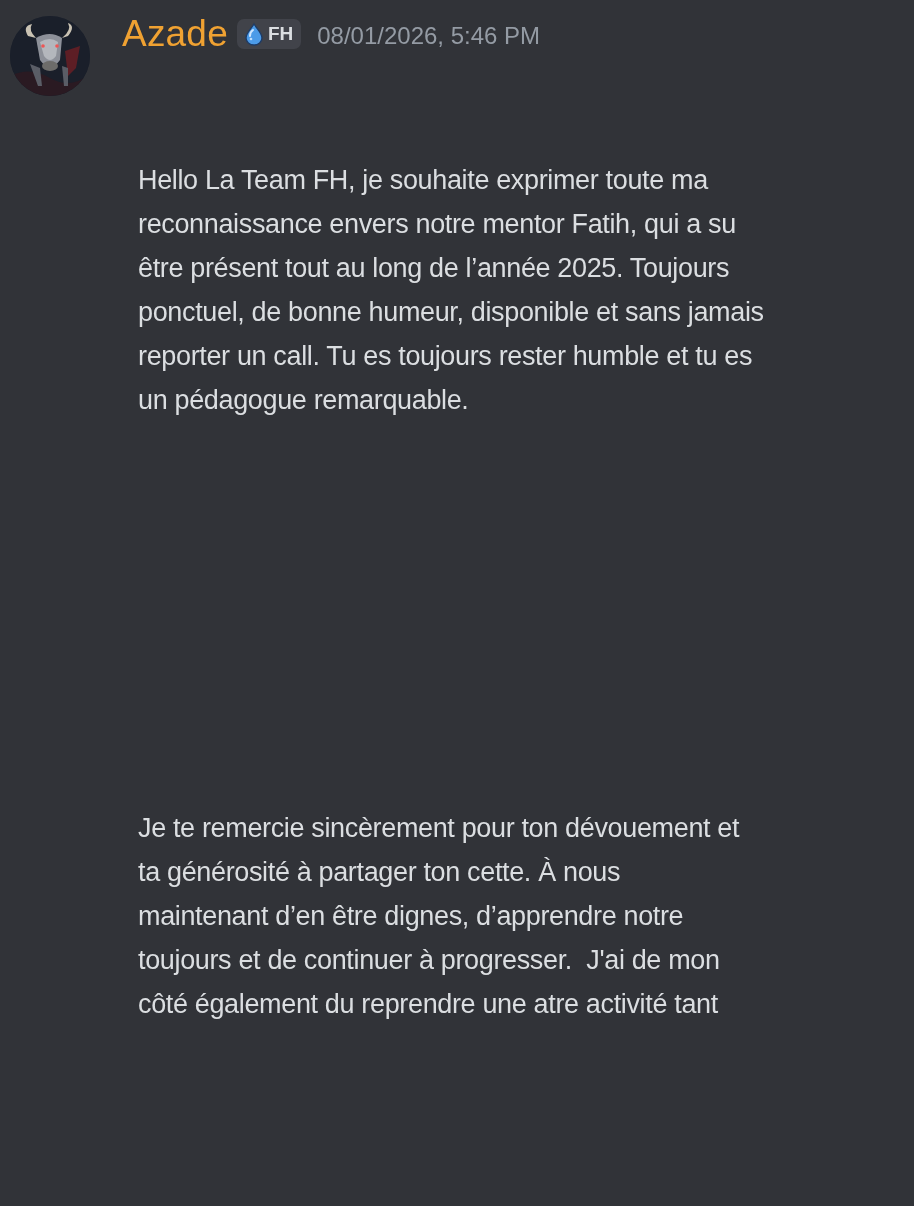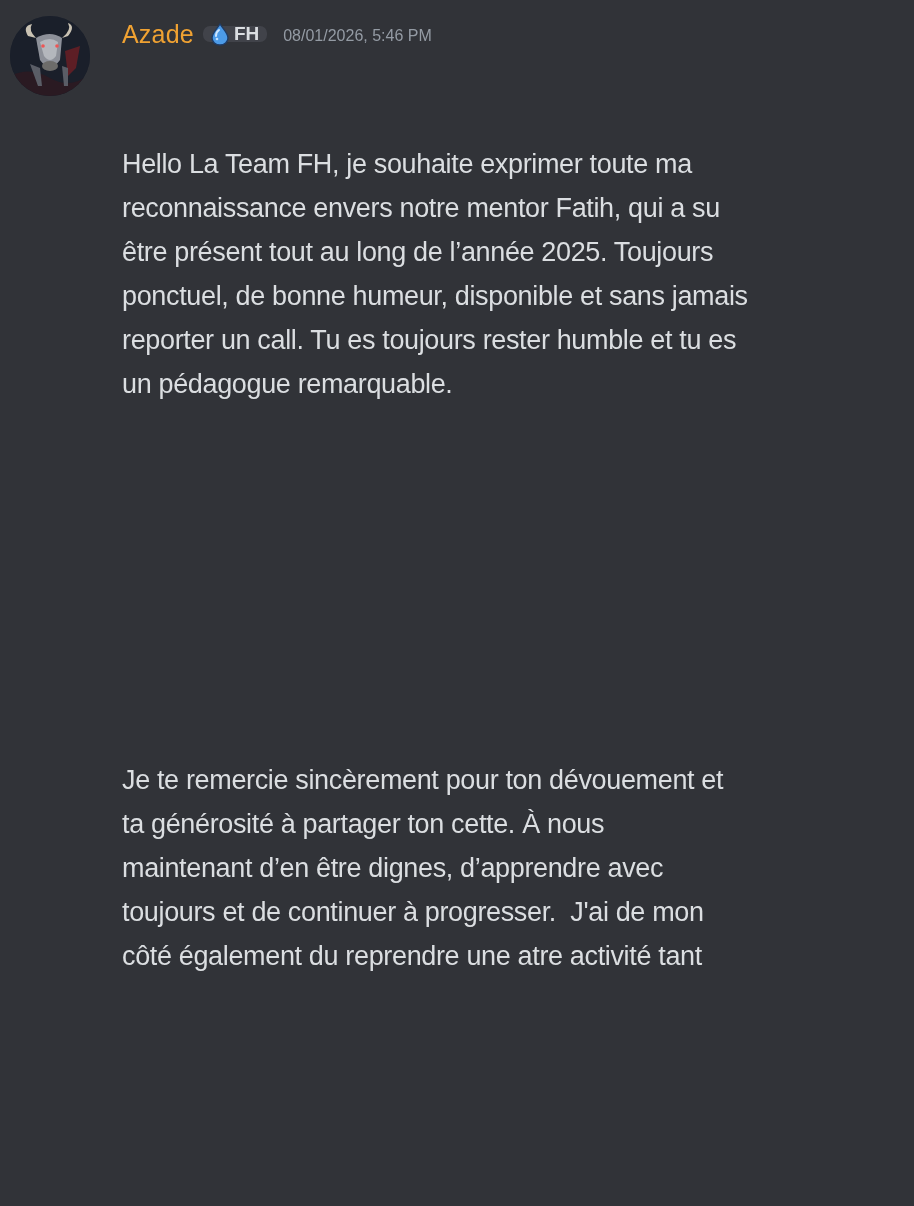--- a/index.html
+++ b/index.html
@@ -37,7 +37,7 @@
   }
   .username {
     color: #f0a232;
-    font-size: 25px;
+    font-size: 37px;
     font-weight: 500;
     letter-spacing: 0.2px;
   }

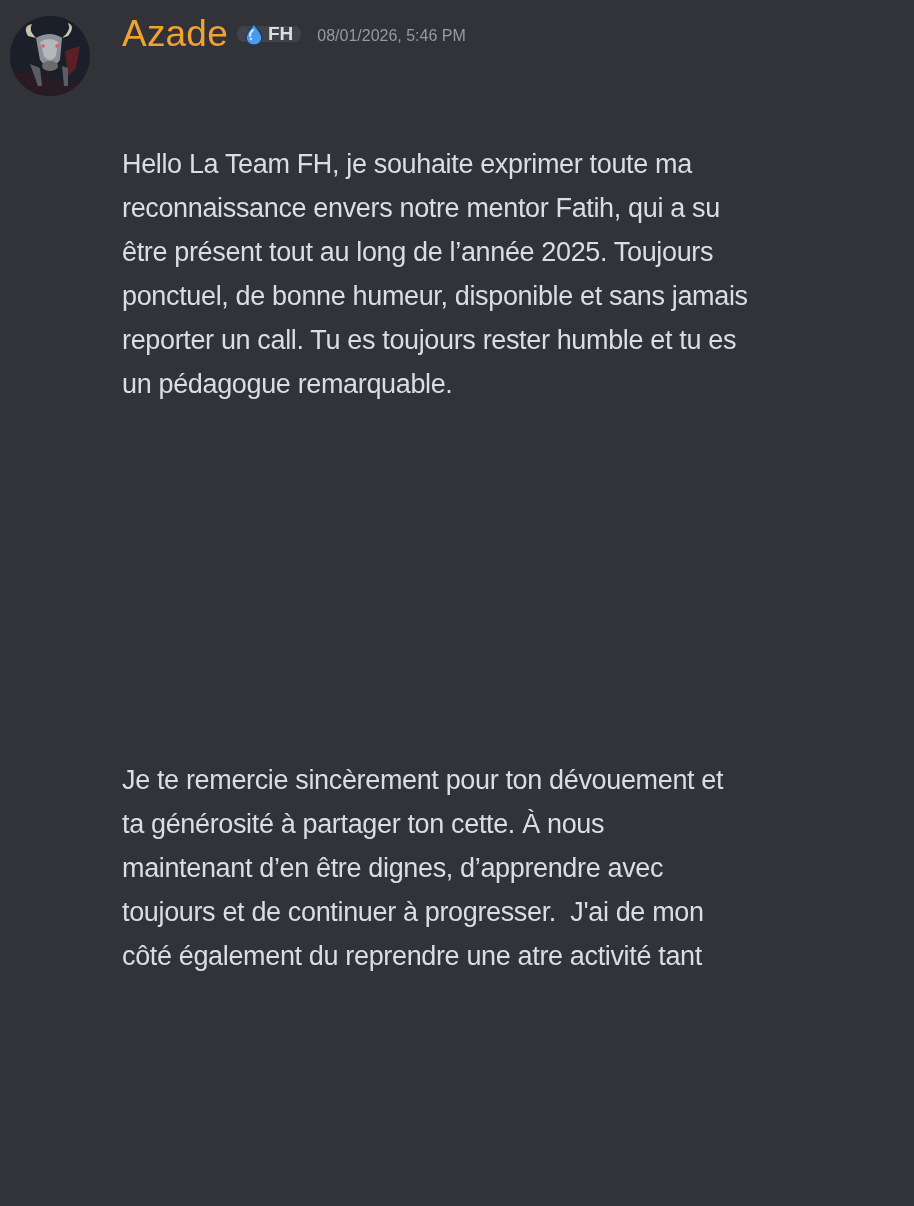--- a/index.html
+++ b/index.html
@@ -47,7 +47,7 @@
     margin-left: 9px;
     background: #41434a;
     border-radius: 7px;
-    height: 16px;
+    height: 30px;
     padding: 0 8px 0 6px;
   }
   .role-tag .drop {

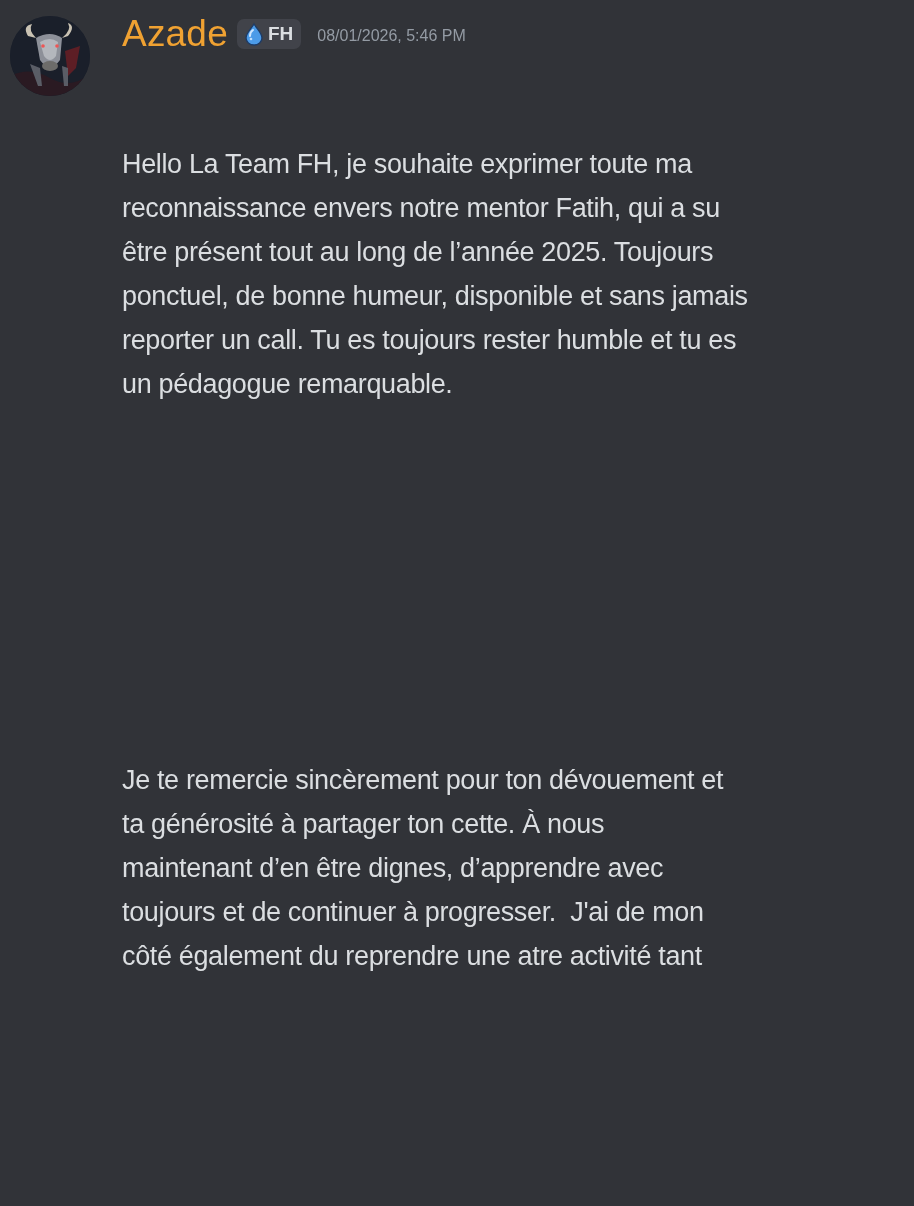--- a/index.html
+++ b/index.html
@@ -63,7 +63,7 @@
   }
   .timestamp {
     color: #949ba4;
-    font-size: 16px;
+    font-size: 24px;
     margin-left: 16px;
     margin-top: 3px;
   }

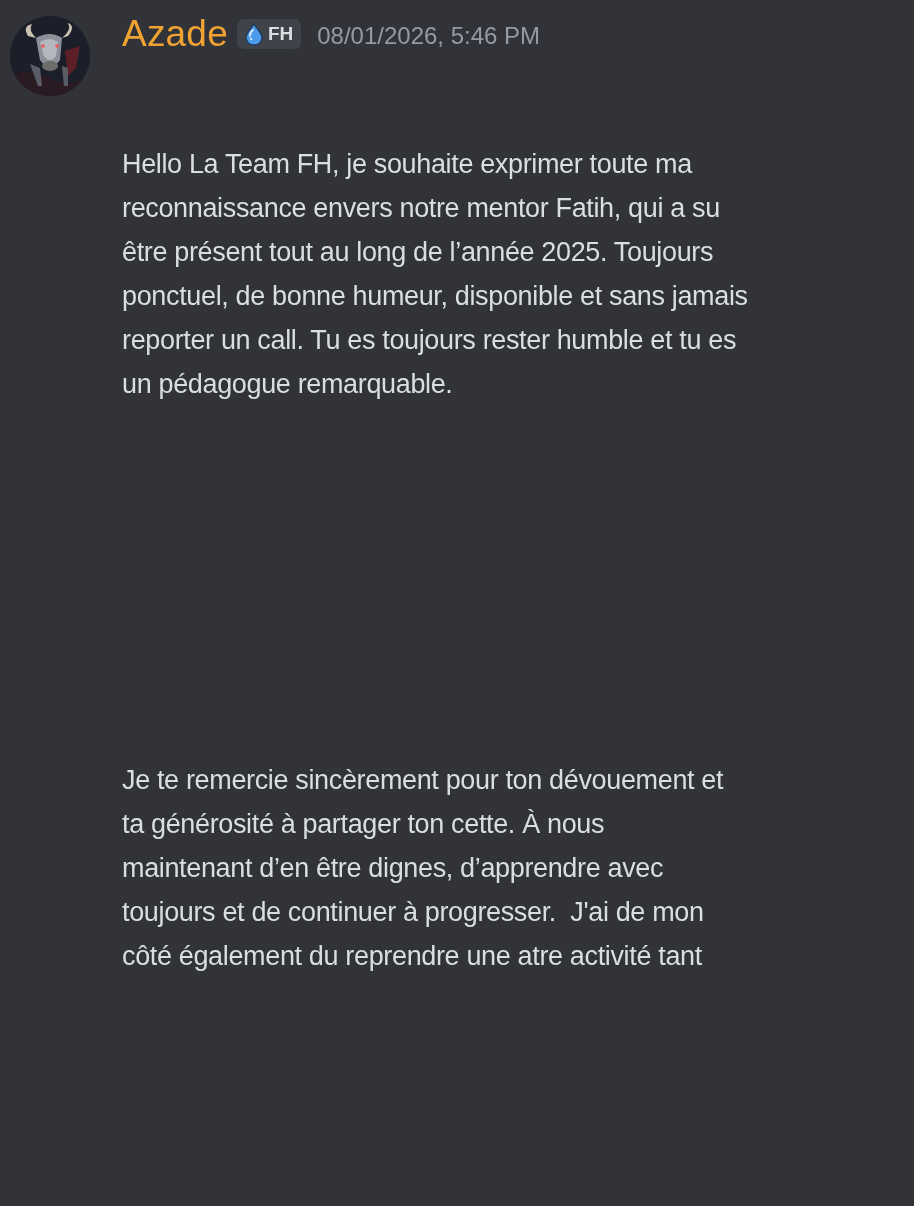--- a/index.html
+++ b/index.html
@@ -76,7 +76,7 @@
     margin-top: -1px;
   }
   .content p {
-    margin: 0;
+    margin: 16px;
   }
   .content .blank {
     height: 44px;

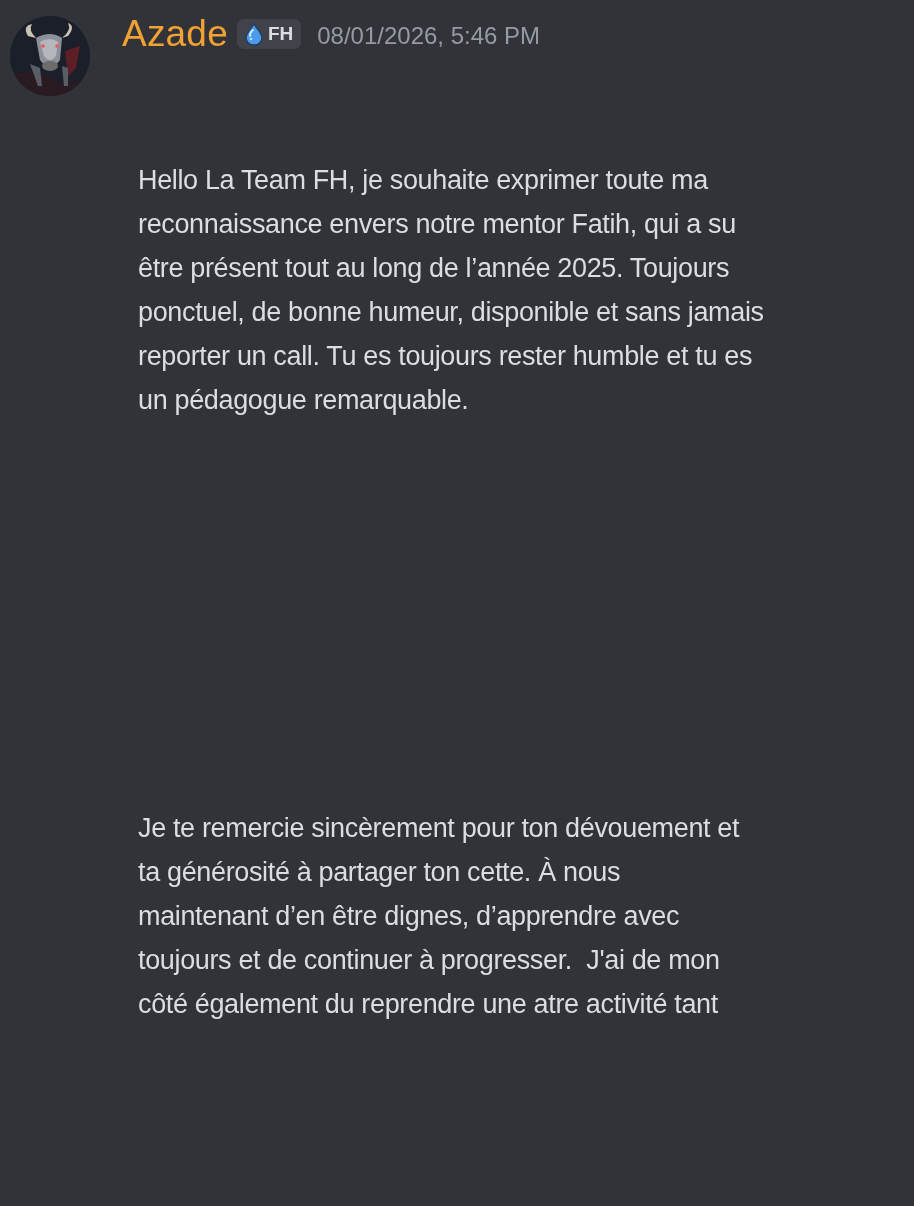--- a/index.html
+++ b/index.html
@@ -129,7 +129,7 @@
     <div class="blank"></div>
     <p><span>Je te remercie sincèrement pour ton dévouement et</span>
 <span>ta générosité à partager ton cette. À nous</span>
-<span>maintenant d’en être dignes, d’apprendre avec</span>
+<span>maintenant d’en être dignes, d’apprendre notre</span>
 <span>toujours et de continuer à progresser.  J'ai de mon</span>
 <span>côté également du reprendre une atre activité tant</span>
 

